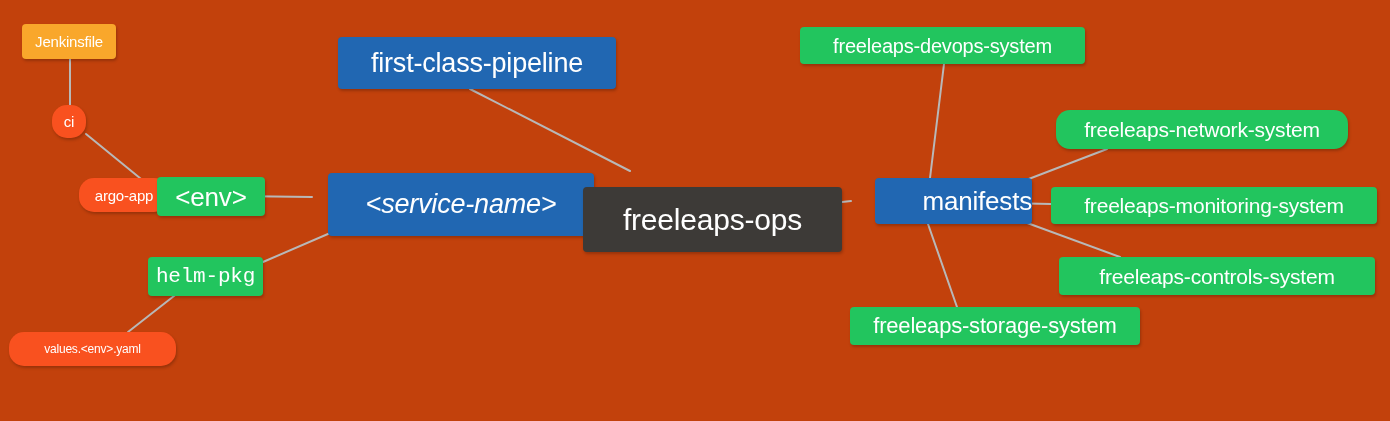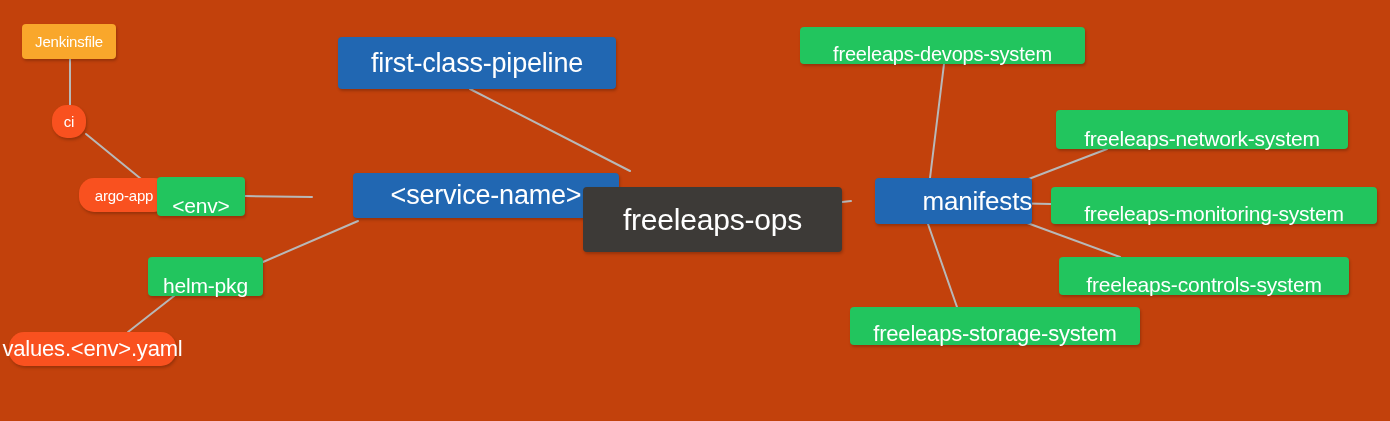--- a/index.html
+++ b/index.html
@@ -48,7 +48,7 @@
   
   .c-dark   { background: #3d3a37; }
   .c-blue   { background: #2167b2; margin-left: 24px; }
-  .c-green  { background: #22c55e; align-items: flex-end; }
+  .c-green  { background: #22c55e; }
   .c-red    { background: #f9511f; border-radius: 15px; }
   .c-orange { background: #f9a72b; }
 </style>

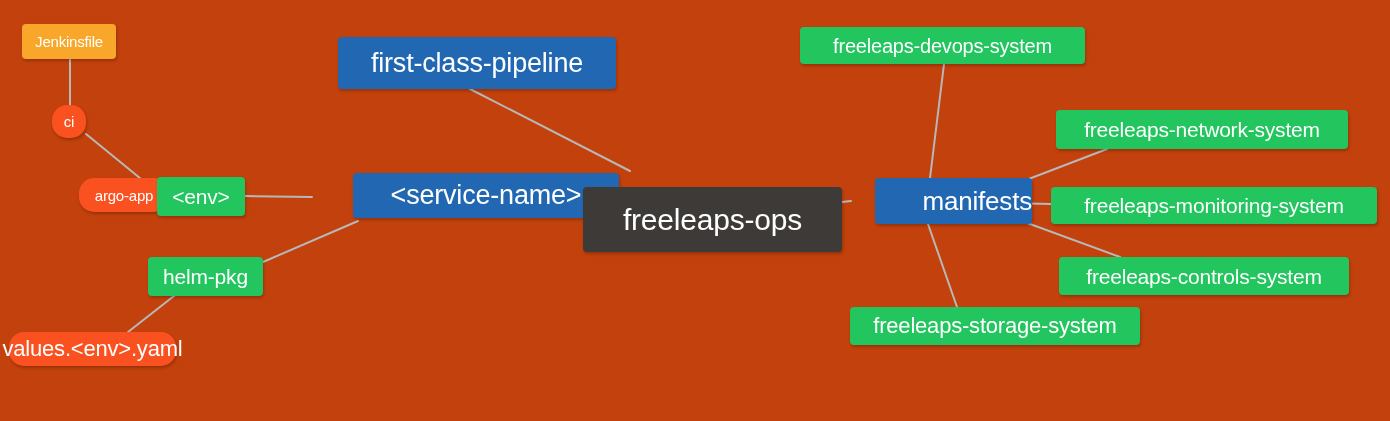--- a/index.html
+++ b/index.html
@@ -106,7 +106,7 @@
       <div class="node c-green" style="left: 800px; top: 27px; width: 285px; height: 37px; font-size: 20px;">
         <span class="node-label">freeleaps-devops-system</span>
       </div>
-      <div class="node c-green" style="left: 1056px; top: 110px; width: 292px; height: 39px; font-size: 21px;">
+      <div class="node c-green" style="left: 1056px; top: 110px; width: 292px; height: 39px; font-size: 21px; border-radius: 14px;">
         <span class="node-label">freeleaps-network-system</span>
       </div>
       <div class="node c-green" style="left: 1051px; top: 187px; width: 326px; height: 37px; font-size: 21px;">

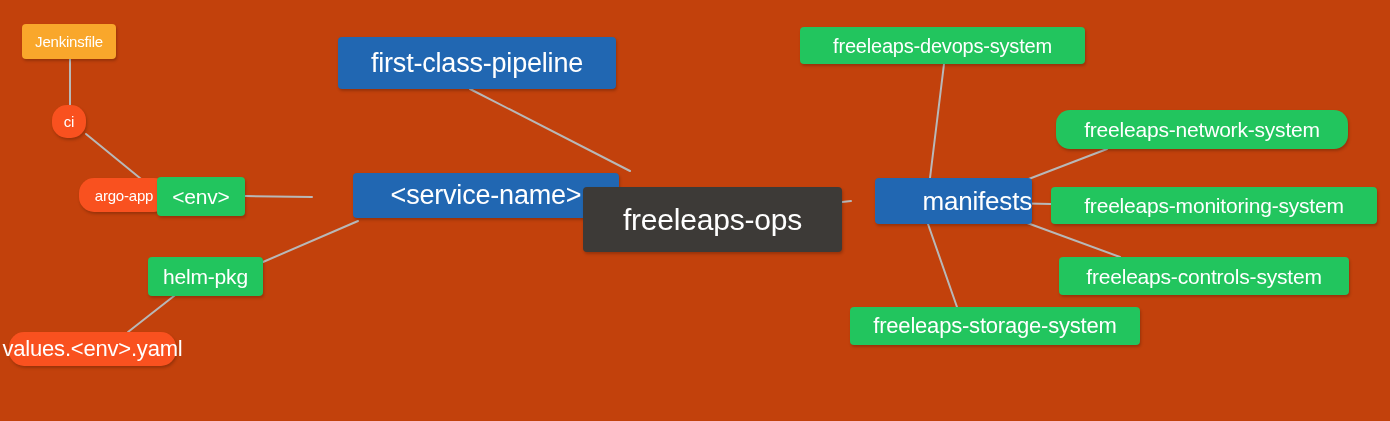--- a/index.html
+++ b/index.html
@@ -82,7 +82,7 @@
       <div class="node c-red" style="left: 31px; top: 178px; width: 90px; height: 34px; font-size: 15px; margin-left: 48px;">
         <span class="node-label">argo-app</span>
       </div>
-      <div class="node c-green" style="left: 157px; top: 177px; width: 88px; height: 39px; font-size: 21px;">
+      <div class="node c-green" style="left: 157px; top: 177px; width: 108px; height: 39px; font-size: 26px;">
         <span class="node-label">&lt;env&gt;</span>
       </div>
       <div class="node c-green" style="left: 148px; top: 257px; width: 115px; height: 39px; font-size: 21px;">

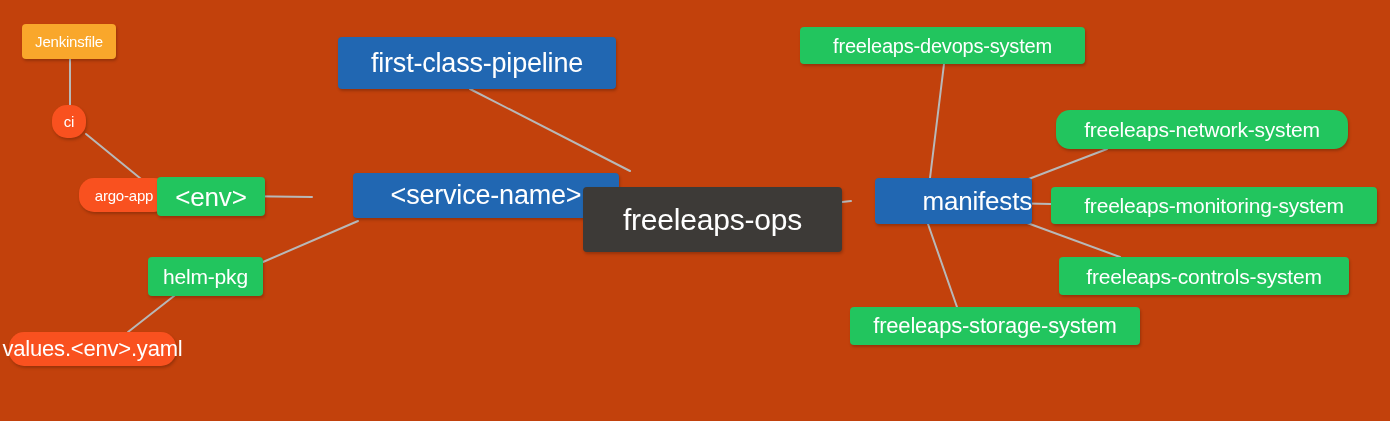--- a/index.html
+++ b/index.html
@@ -94,7 +94,7 @@
       <div class="node c-blue" style="left: 314px; top: 37px; width: 278px; height: 52px; font-size: 27px;">
         <span class="node-label">first-class-pipeline</span>
       </div>
-      <div class="node c-blue" style="left: 329px; top: 173px; width: 266px; height: 45px; font-size: 27px;">
+      <div class="node c-blue" style="left: 304px; top: 173px; width: 266px; height: 63px; font-size: 27px; font-style: italic;">
         <span class="node-label">&lt;service-name&gt;</span>
       </div>
       <div class="node c-dark" style="left: 583px; top: 171px; width: 259px; height: 65px; font-size: 30px; margin-top: 16px;">

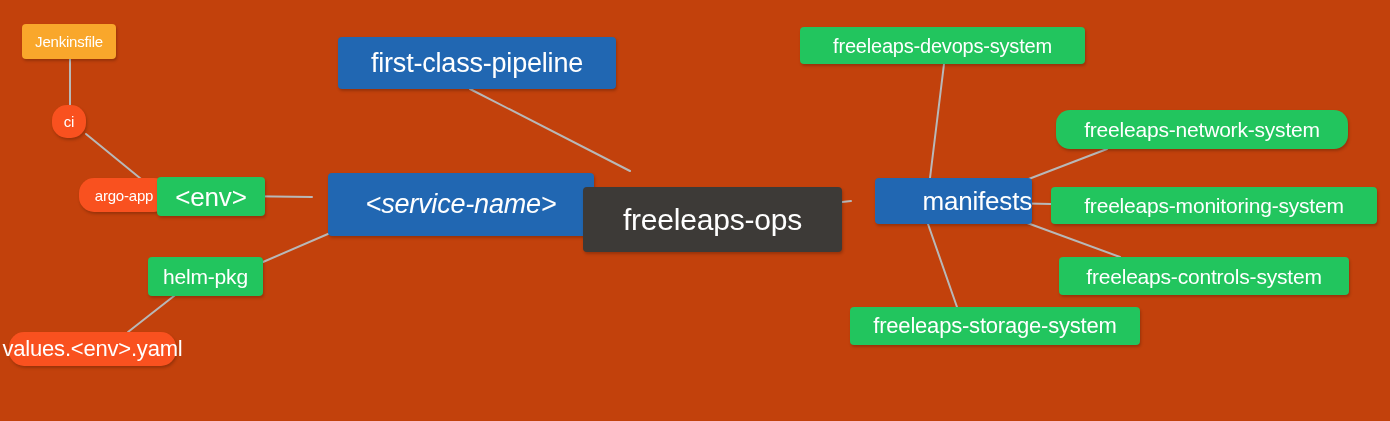--- a/index.html
+++ b/index.html
@@ -85,7 +85,7 @@
       <div class="node c-green" style="left: 157px; top: 177px; width: 108px; height: 39px; font-size: 26px;">
         <span class="node-label">&lt;env&gt;</span>
       </div>
-      <div class="node c-green" style="left: 148px; top: 257px; width: 115px; height: 39px; font-size: 21px;">
+      <div class="node c-green" style="left: 148px; top: 257px; width: 115px; height: 39px; font-size: 21px; font-family: Liberation Mono, monospace;">
         <span class="node-label">helm-pkg</span>
       </div>
       <div class="node c-red" style="left: 9px; top: 332px; width: 167px; height: 34px; font-size: 22px;">

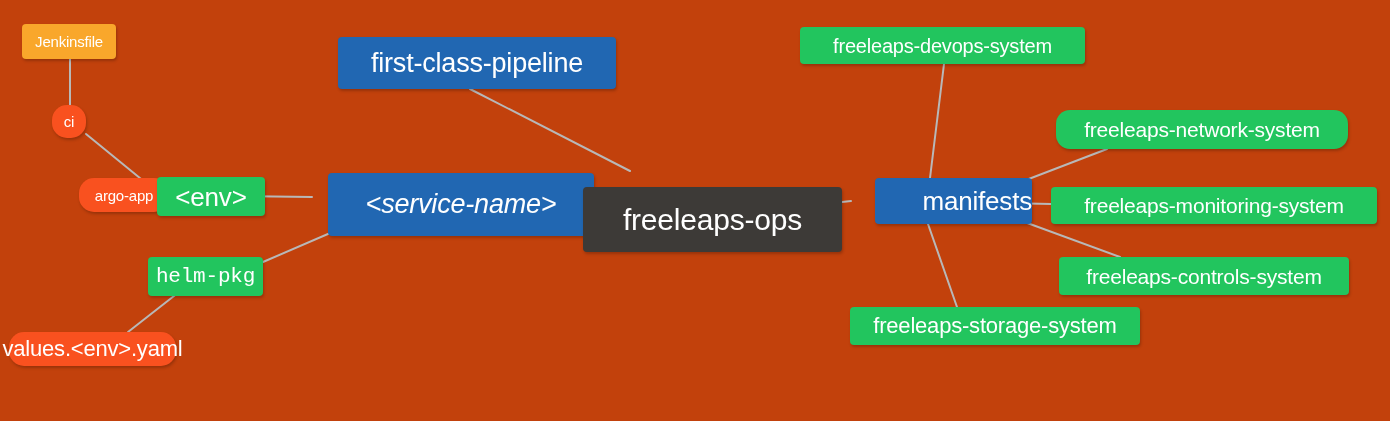--- a/index.html
+++ b/index.html
@@ -112,7 +112,7 @@
       <div class="node c-green" style="left: 1051px; top: 187px; width: 326px; height: 37px; font-size: 21px;">
         <span class="node-label">freeleaps-monitoring-system</span>
       </div>
-      <div class="node c-green" style="left: 1059px; top: 257px; width: 290px; height: 38px; font-size: 21px;">
+      <div class="node c-green" style="left: 1059px; top: 257px; width: 316px; height: 38px; font-size: 21px;">
         <span class="node-label">freeleaps-controls-system</span>
       </div>
       <div class="node c-green" style="left: 850px; top: 307px; width: 290px; height: 38px; font-size: 22px;">

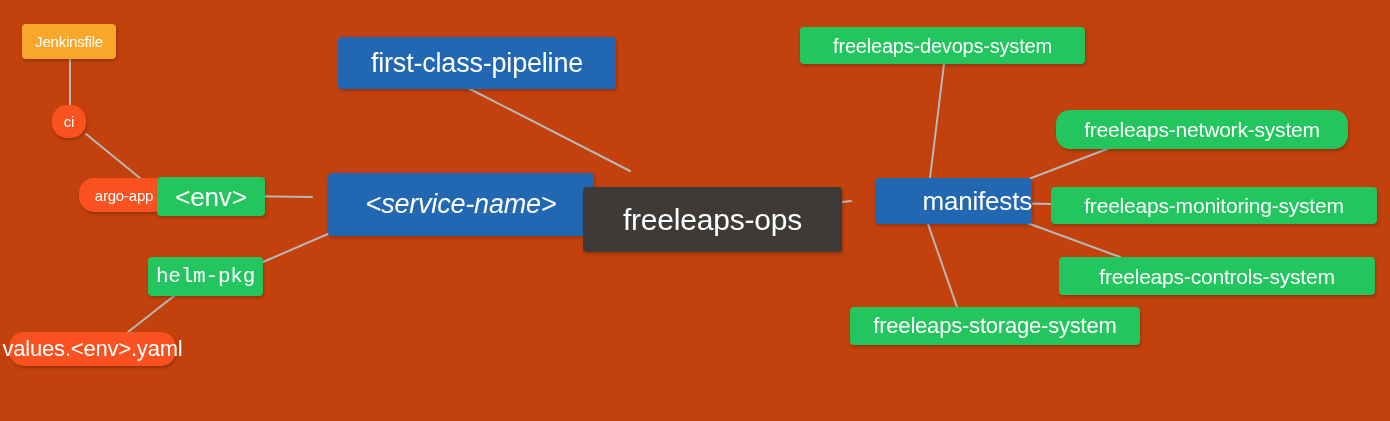--- a/index.html
+++ b/index.html
@@ -88,7 +88,7 @@
       <div class="node c-green" style="left: 148px; top: 257px; width: 115px; height: 39px; font-size: 21px; font-family: Liberation Mono, monospace;">
         <span class="node-label">helm-pkg</span>
       </div>
-      <div class="node c-red" style="left: 9px; top: 332px; width: 167px; height: 34px; font-size: 22px;">
+      <div class="node c-red" style="left: 9px; top: 332px; width: 167px; height: 34px; font-size: 12px;">
         <span class="node-label">values.&lt;env&gt;.yaml</span>
       </div>
       <div class="node c-blue" style="left: 314px; top: 37px; width: 278px; height: 52px; font-size: 27px;">

